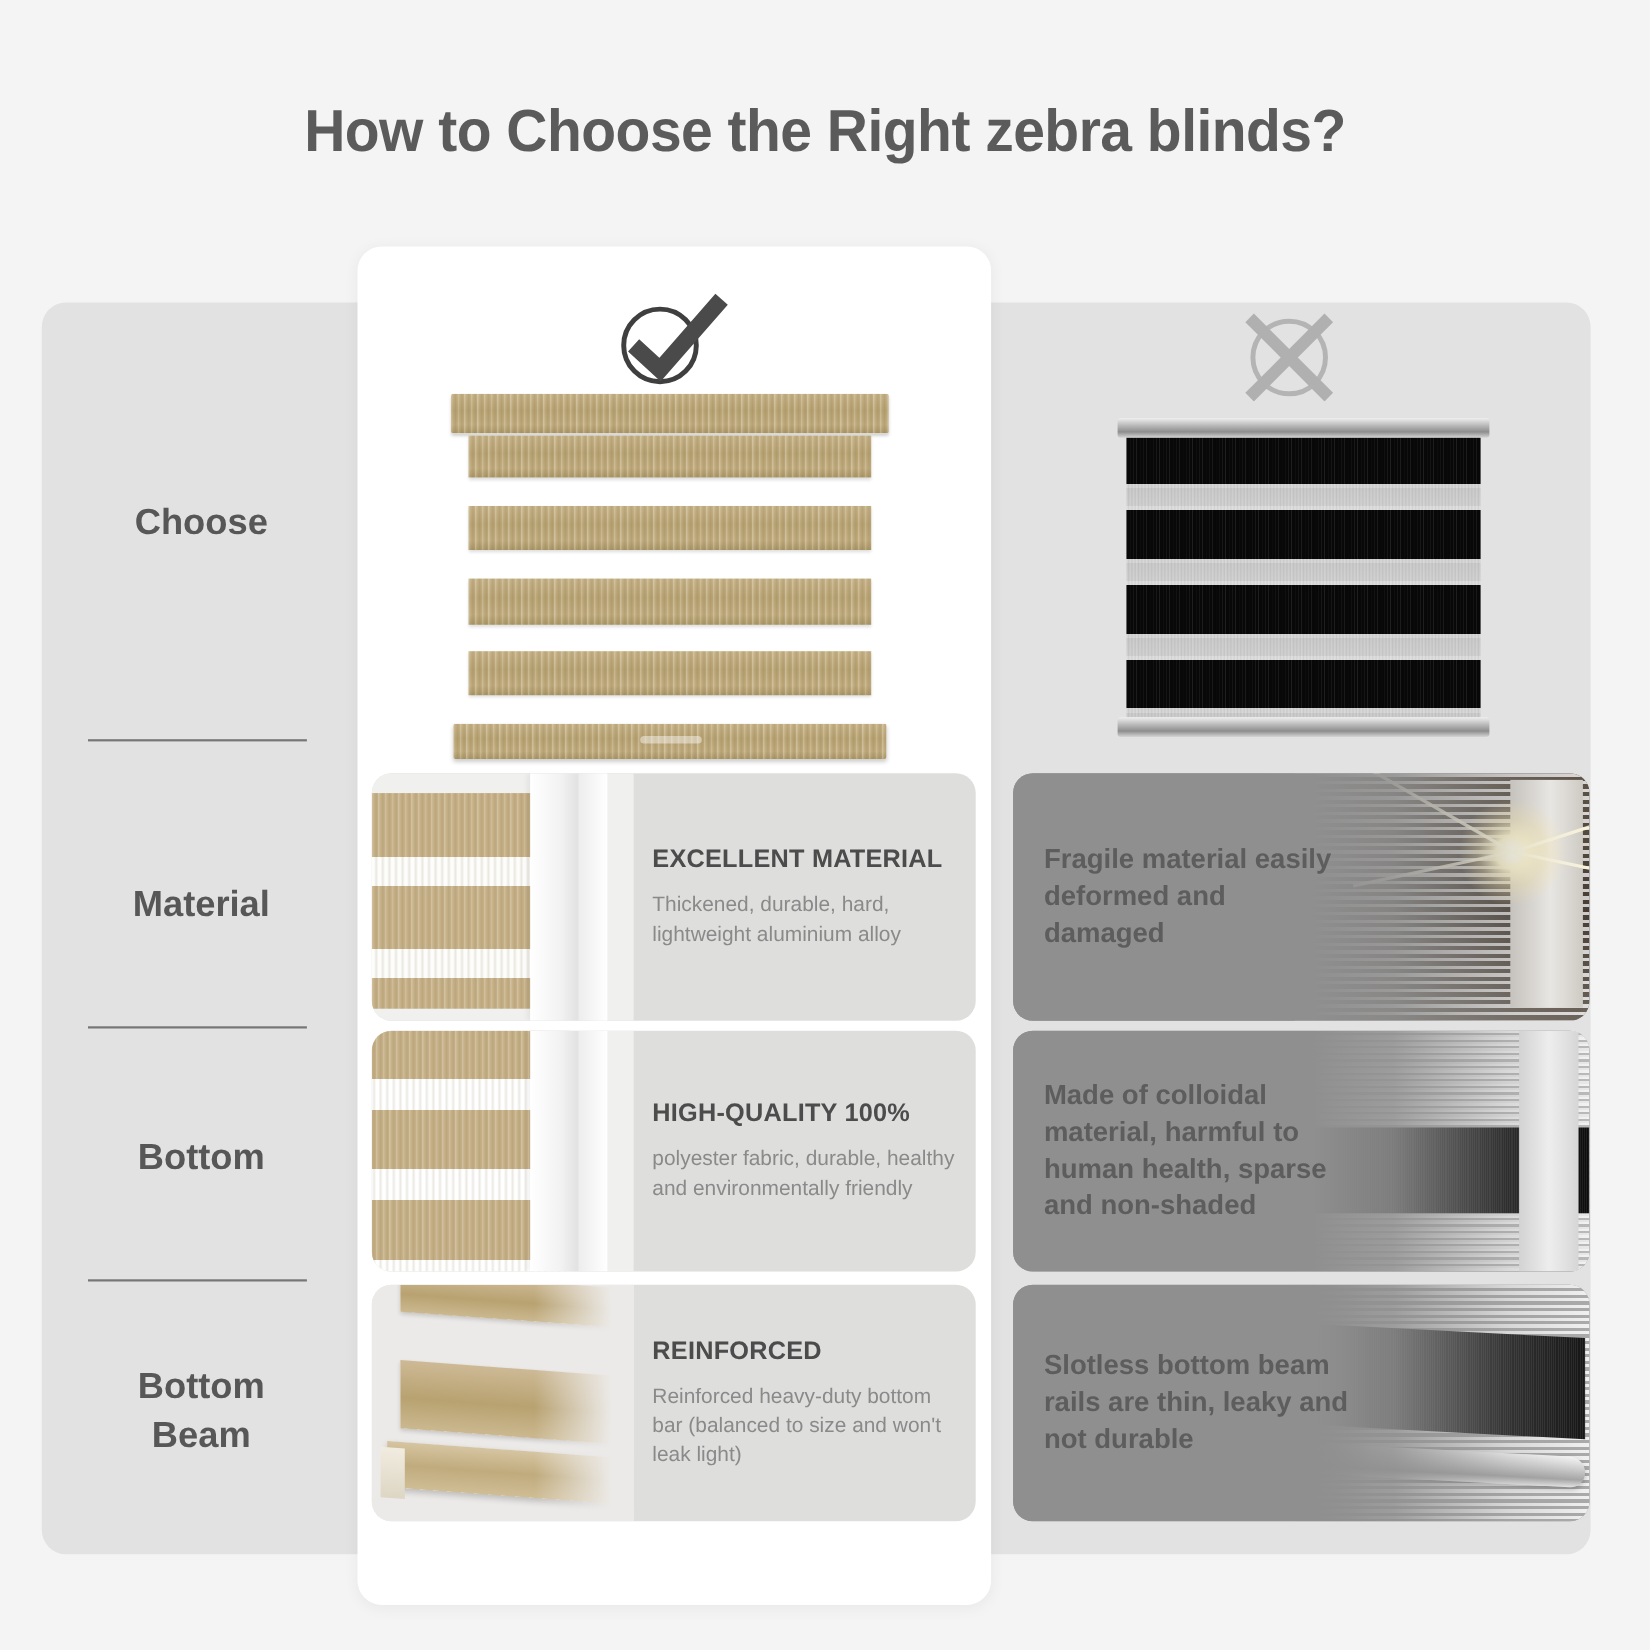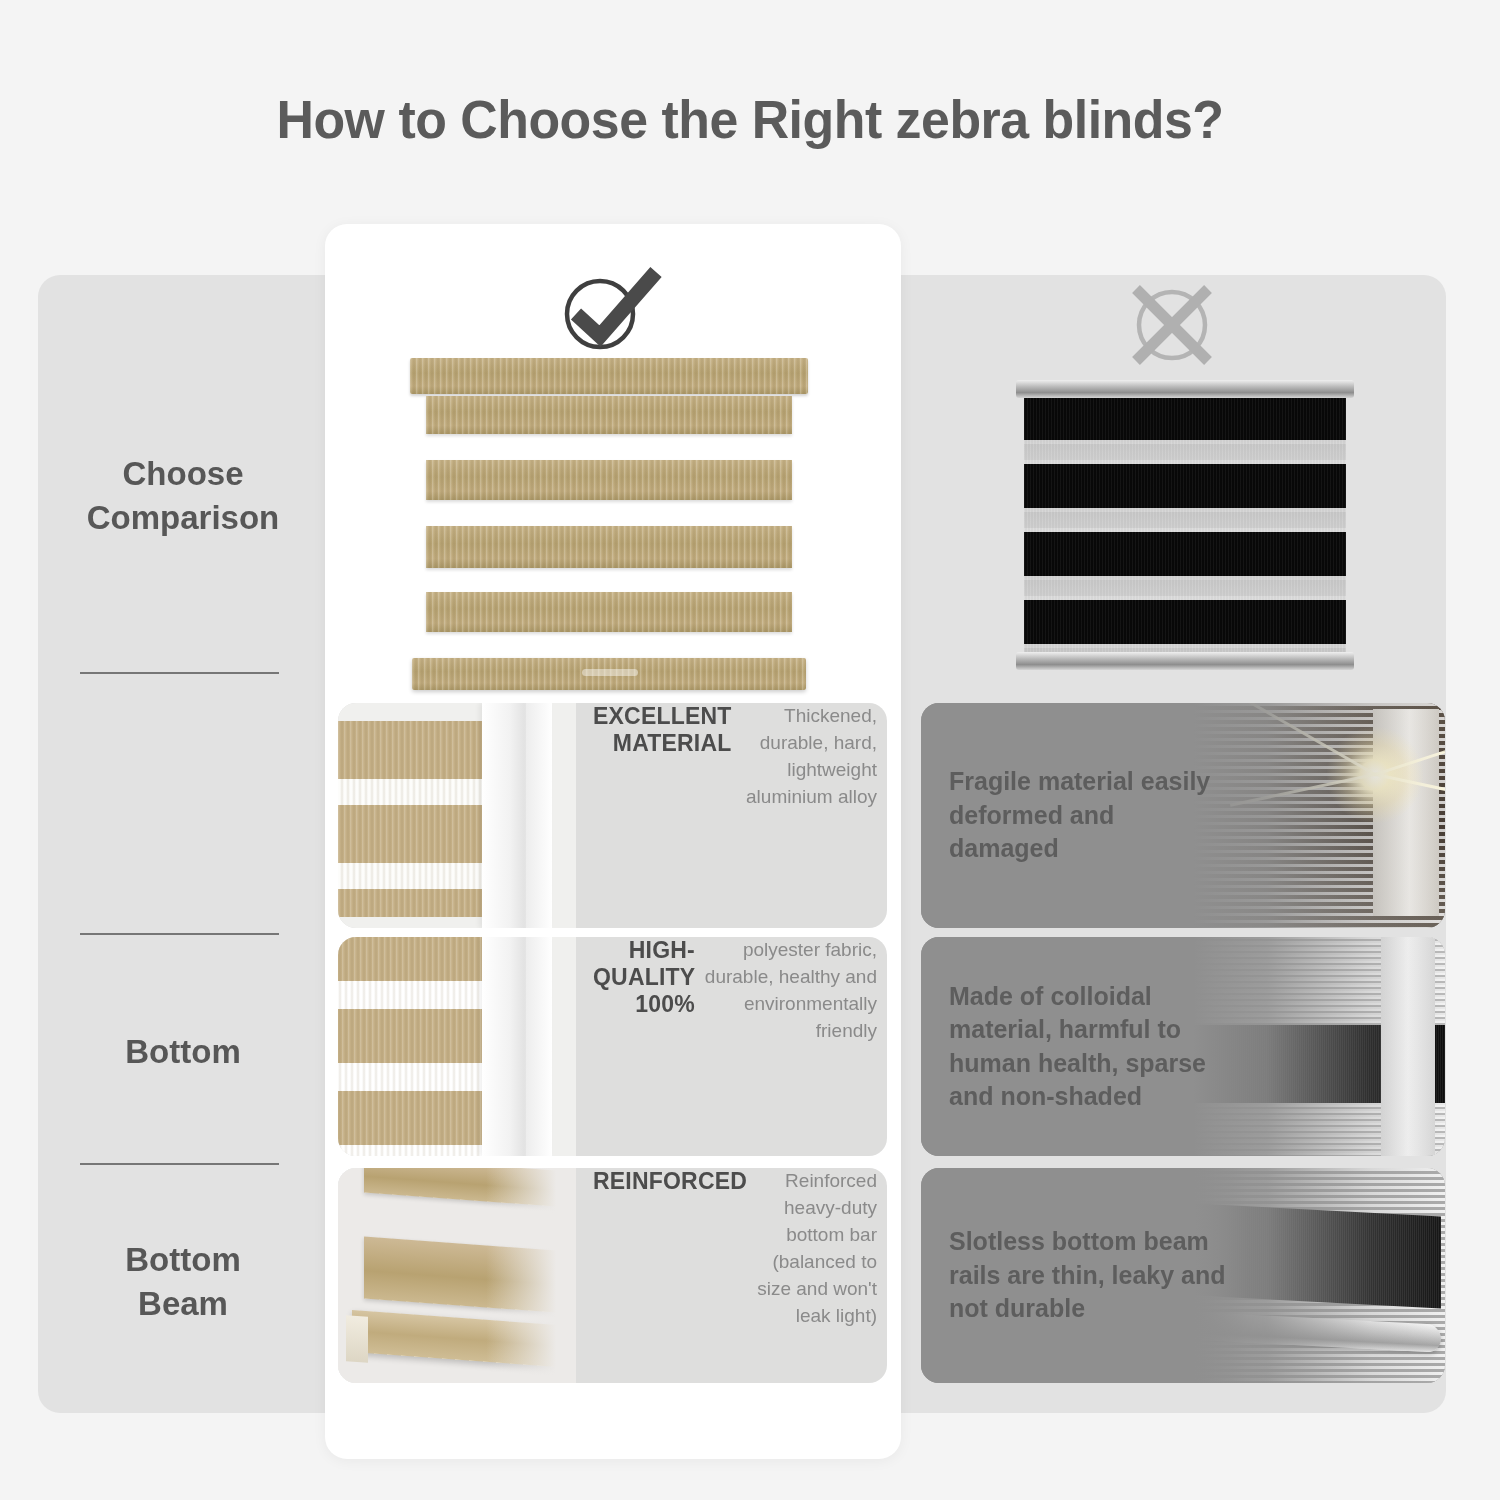--- a/index.html
+++ b/index.html
@@ -368,7 +368,6 @@
 
   <div class="row-label" id="label-product">
     <div>Choose</div>
-    <div>Comparison</div>
   </div>
   <div class="row-divider" id="divider-1"></div>
 

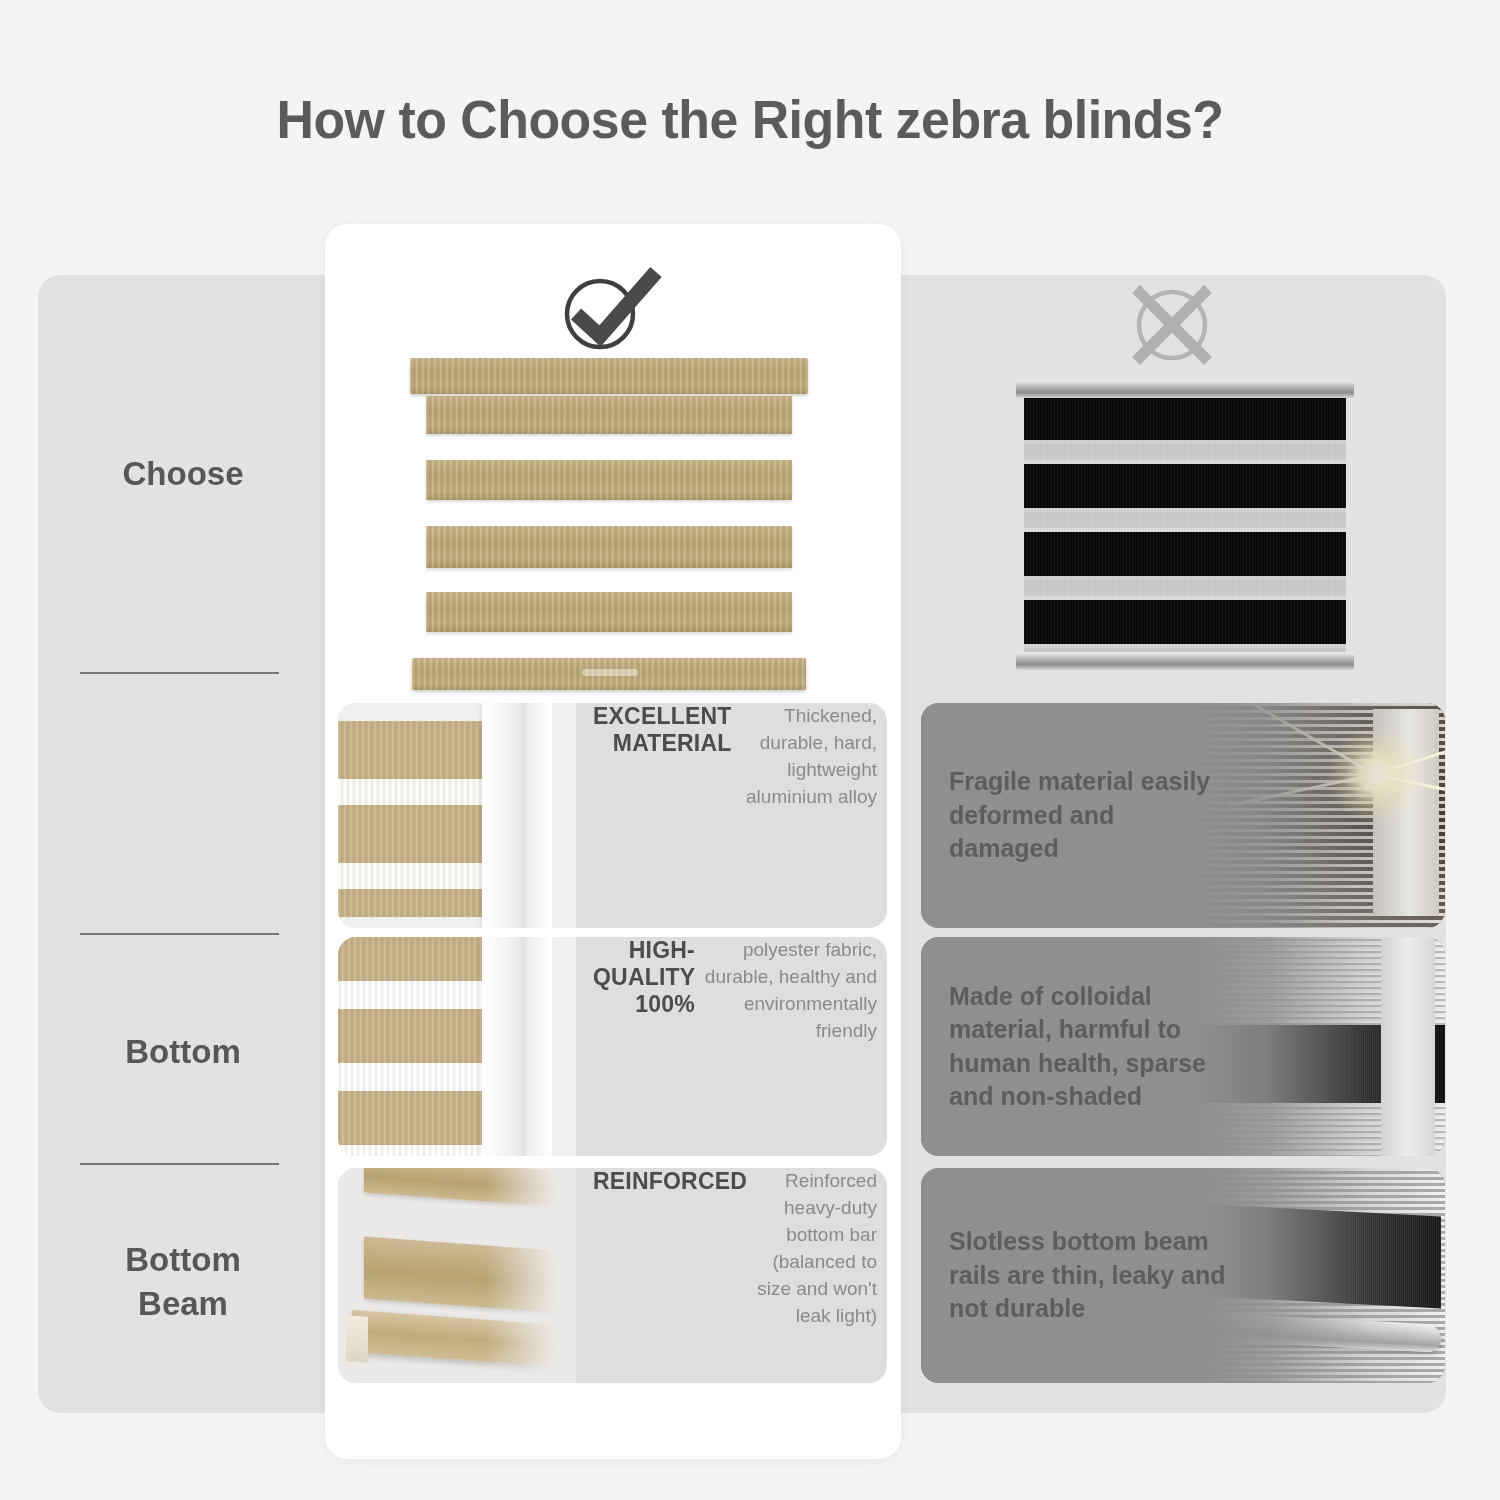--- a/index.html
+++ b/index.html
@@ -193,7 +193,7 @@
   .good-text {
     position: absolute; left: 255px; top: 0;
     width: 284px; height: 100%;
-    display: flex; justify-content: center; text-align: right;
+    display: flex; flex-direction: column; justify-content: center;
   }
   .good-heading {
     font-size: 23px; font-weight: 700; color: #4c4c4c;

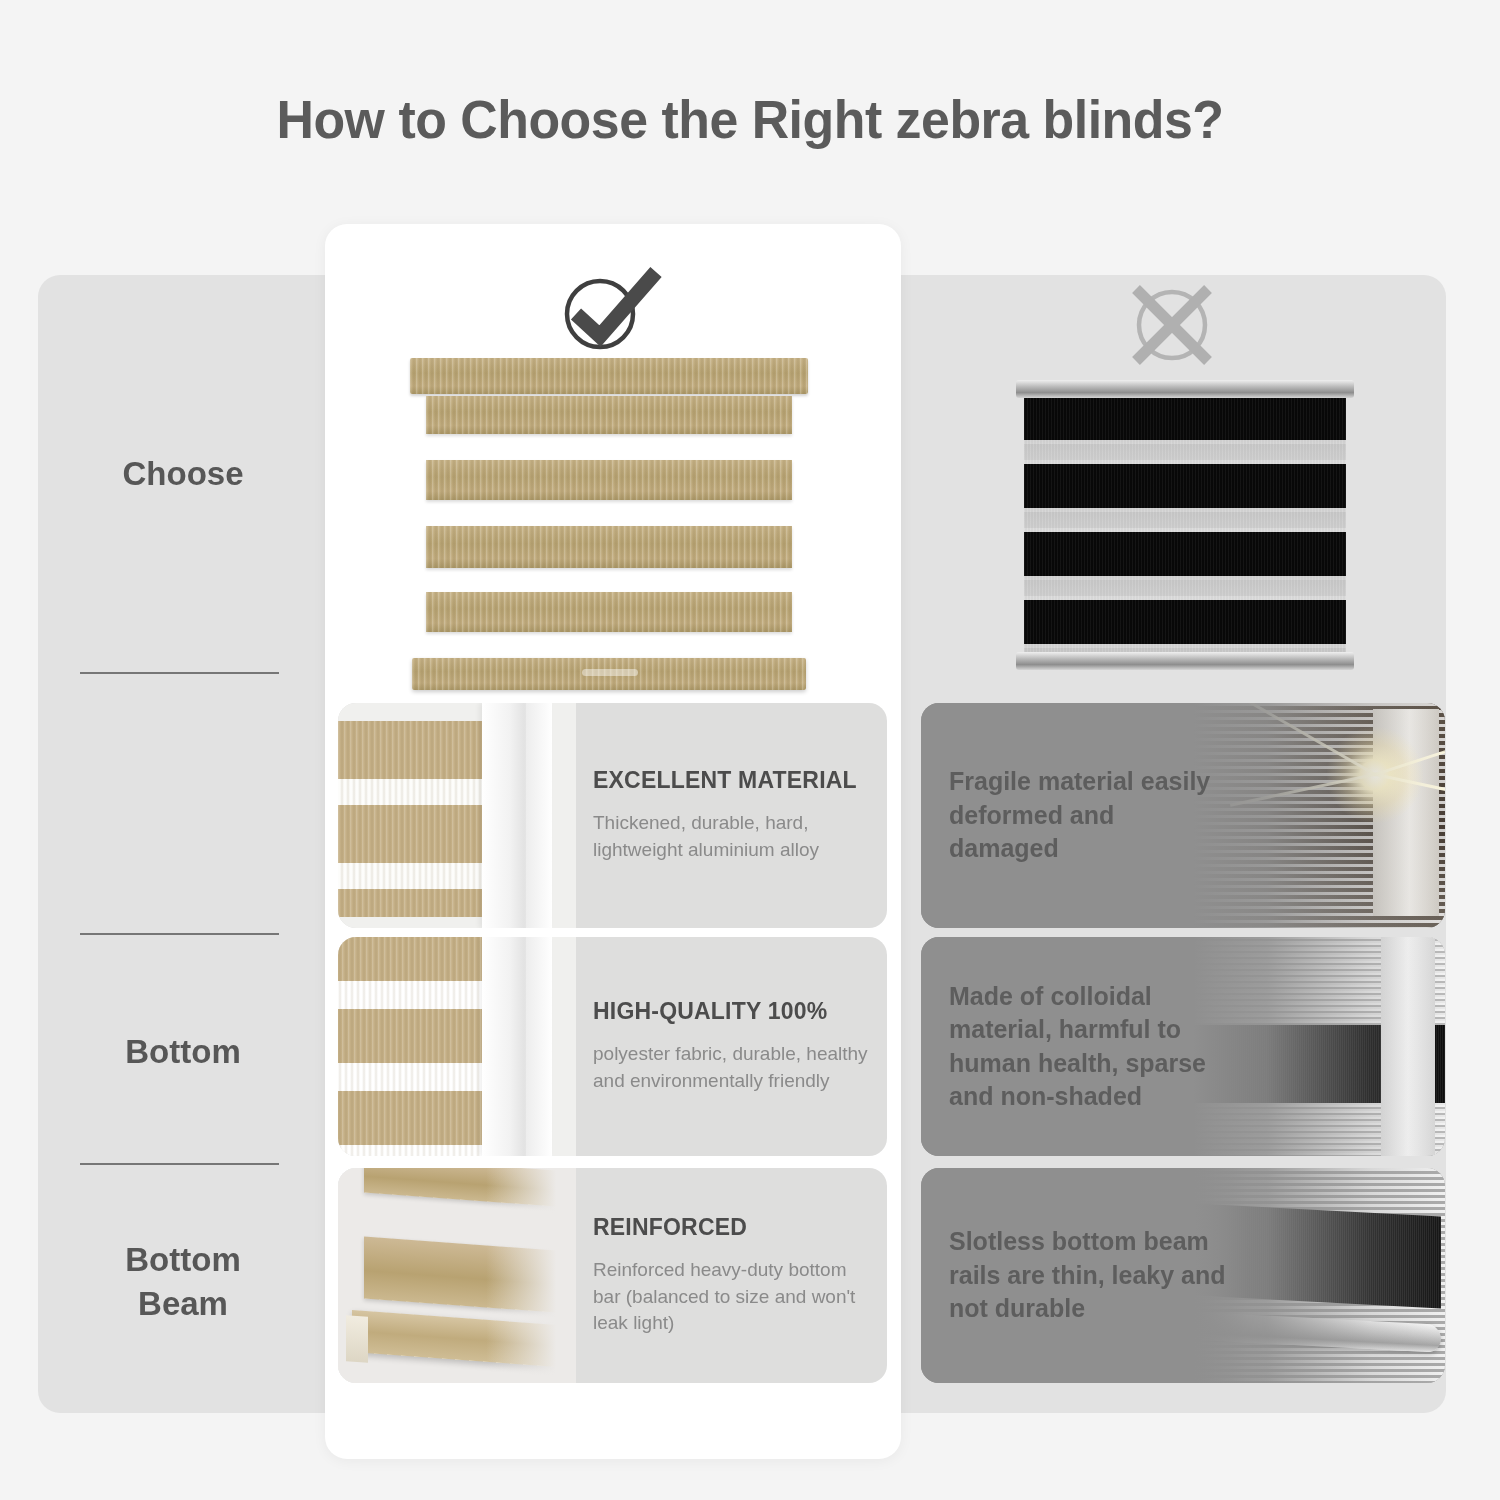--- a/index.html
+++ b/index.html
@@ -371,6 +371,7 @@
   </div>
   <div class="row-divider" id="divider-1"></div>
 
+  <div class="row-label" id="label-material">Material</div>
   <div class="row-divider" id="divider-2"></div>
 
   <div class="row-label" id="label-fabric">Bottom</div>

